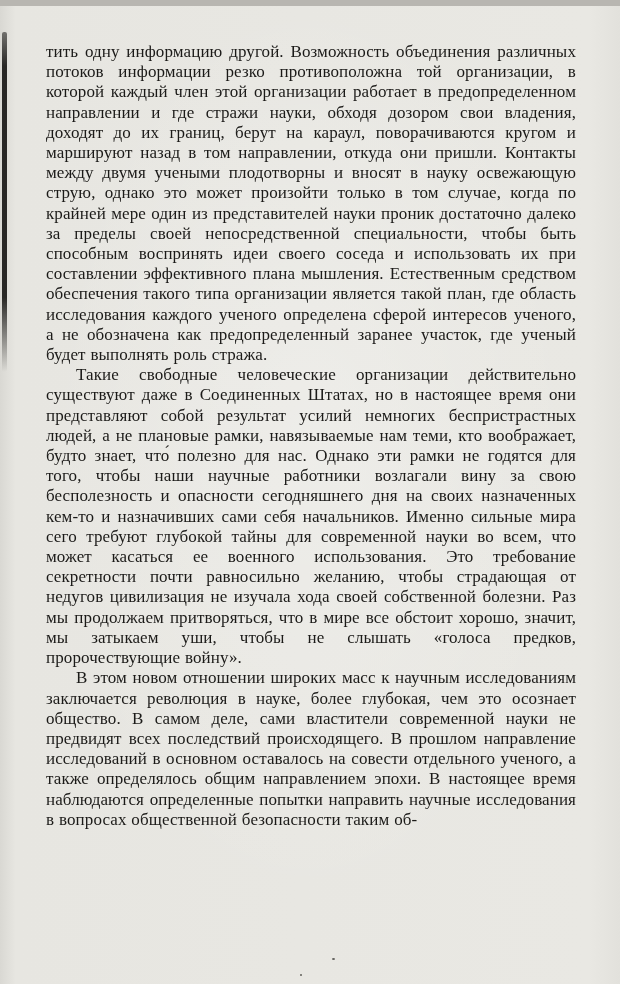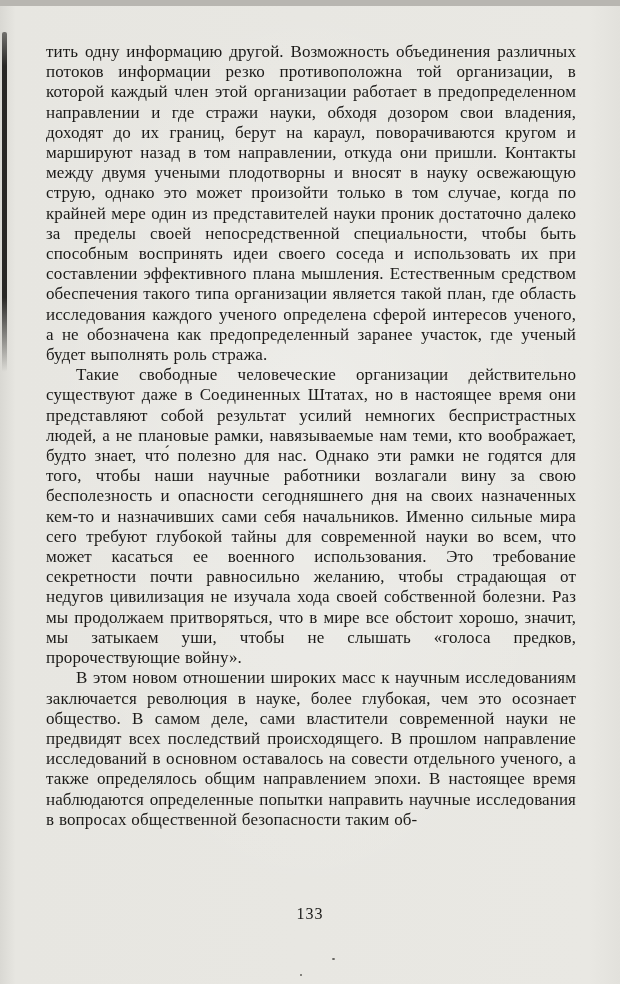--- a/index.html
+++ b/index.html
@@ -89,7 +89,6 @@
     <p>В этом новом отношении широких масс к научным исследованиям заключается революция в науке, более глубокая, чем это осознает общество. В самом деле, сами властители современной науки не предвидят всех последствий происходящего. В прошлом направление исследований в основном оставалось на совести отдельного ученого, а также определялось общим направлением эпохи. В настоящее время наблюдаются определенные попытки направить научные исследования в вопросах общественной безопасности таким об-</p>
   </div>
 
-  <div class="page-number">133</div>
 
   <div class="scan-speck speck-1"></div>
   <div class="scan-speck speck-2"></div>

